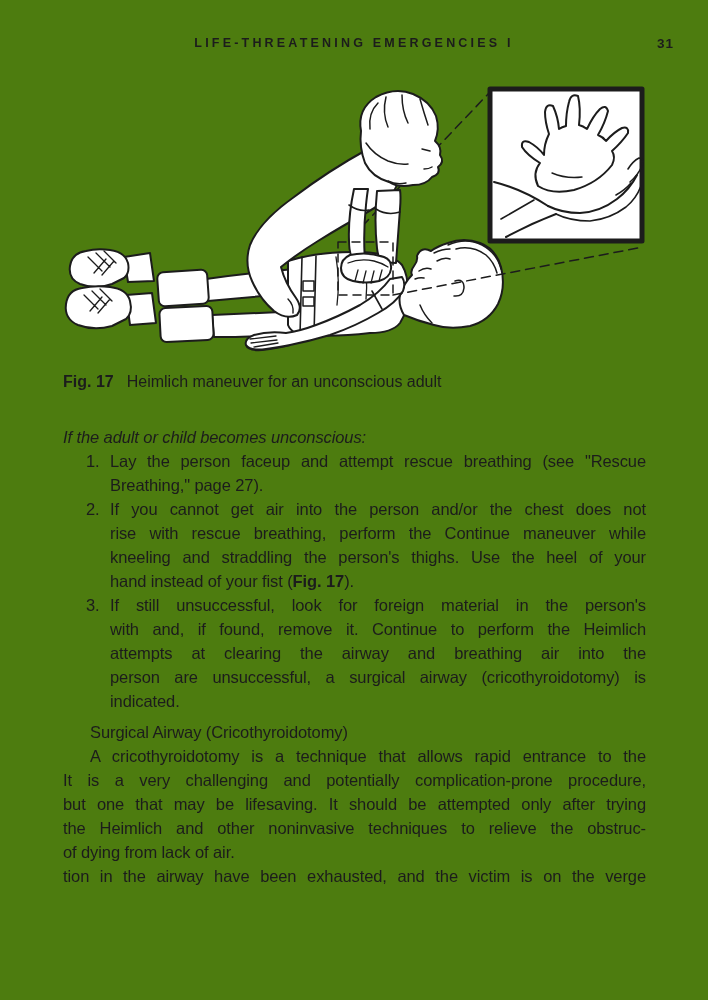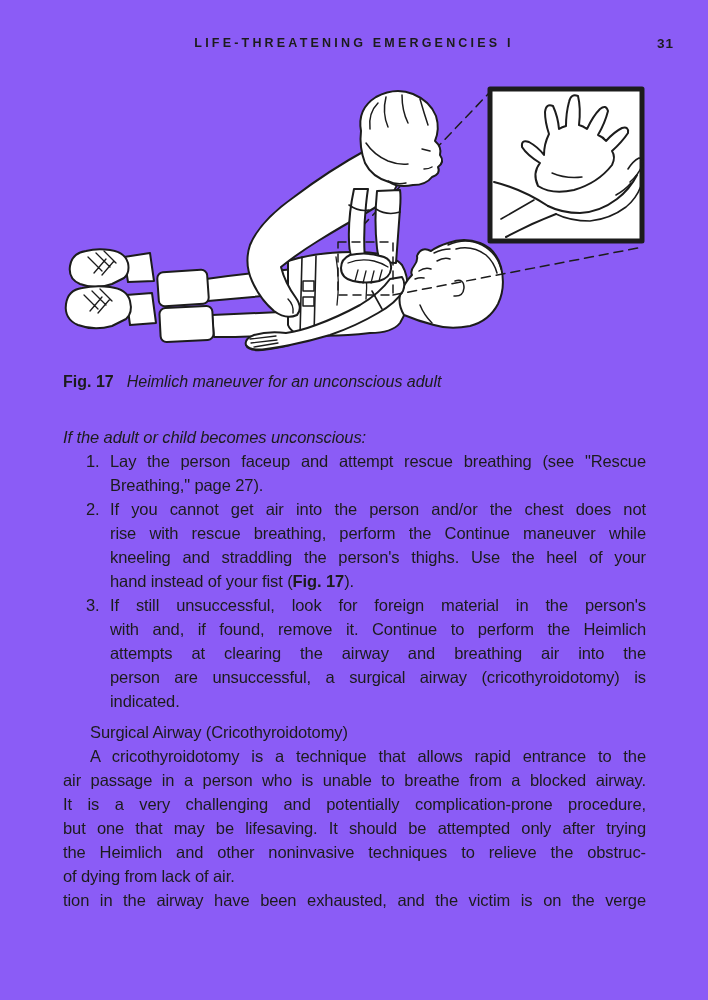--- a/index.html
+++ b/index.html
@@ -5,7 +5,7 @@
   html,body{margin:0;padding:0;background:#ffffff;}
   body{width:708px;height:1000px;font-family:"Liberation Sans",sans-serif;color:#1c1c1c;
        -webkit-font-smoothing:antialiased;}
-  .page{position:relative;width:708px;height:1000px;overflow:hidden;background:#8b5cf6;}
+  .page{position:relative;width:708px;height:1000px;overflow:hidden;background:#4d7c0f;}
 
   
   .running-head{position:absolute;top:36px;left:0;width:708px;height:18px;}

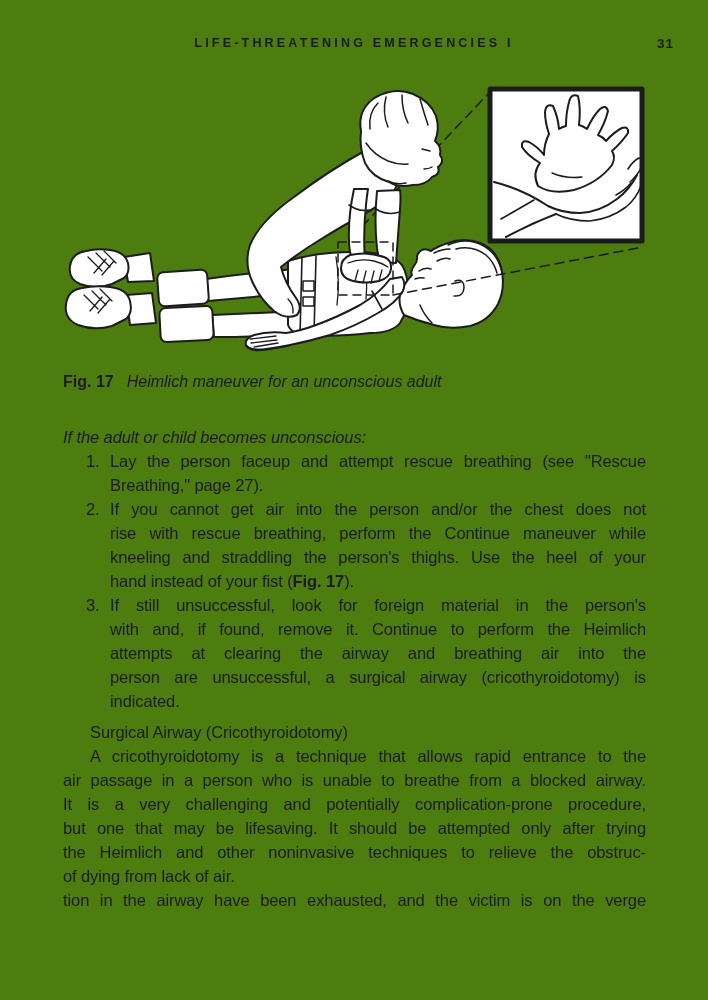--- a/index.html
+++ b/index.html
@@ -18,7 +18,7 @@
   
   .caption{position:absolute;top:369px;left:63px;width:583px;font-size:16px;line-height:25px;}
   .caption .cap-label{font-weight:bold;margin-right:13px;}
-  .caption .cap-text{font-style:italic;}
+  .caption .cap-text{}
 
   
   .content{position:absolute;top:411px;left:63px;width:583px;

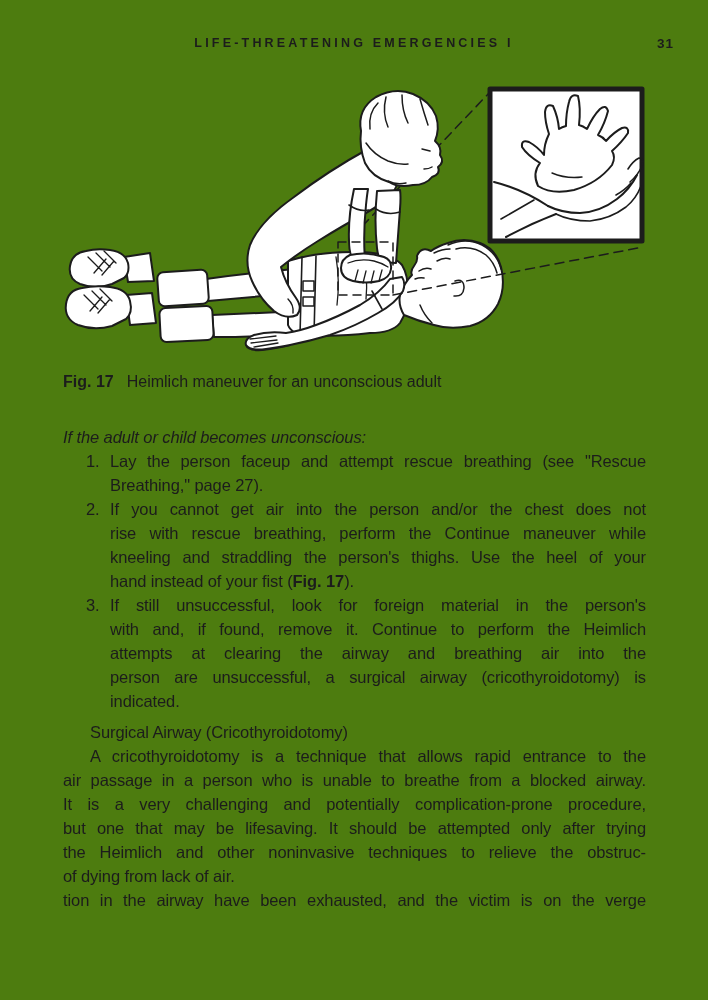--- a/index.html
+++ b/index.html
@@ -180,7 +180,6 @@
 
     <div class="paragraph">
         <div class="line indent">A cricothyroidotomy is a technique that allows rapid entrance to the</div>
-        <div class="line">air passage in a person who is unable to breathe from a blocked airway.</div>
         <div class="line">It is a very challenging and potentially complication-prone procedure,</div>
         <div class="line">but one that may be lifesaving. It should be attempted only after trying</div>
         <div class="line">the Heimlich and other noninvasive techniques to relieve the obstruc-</div>

